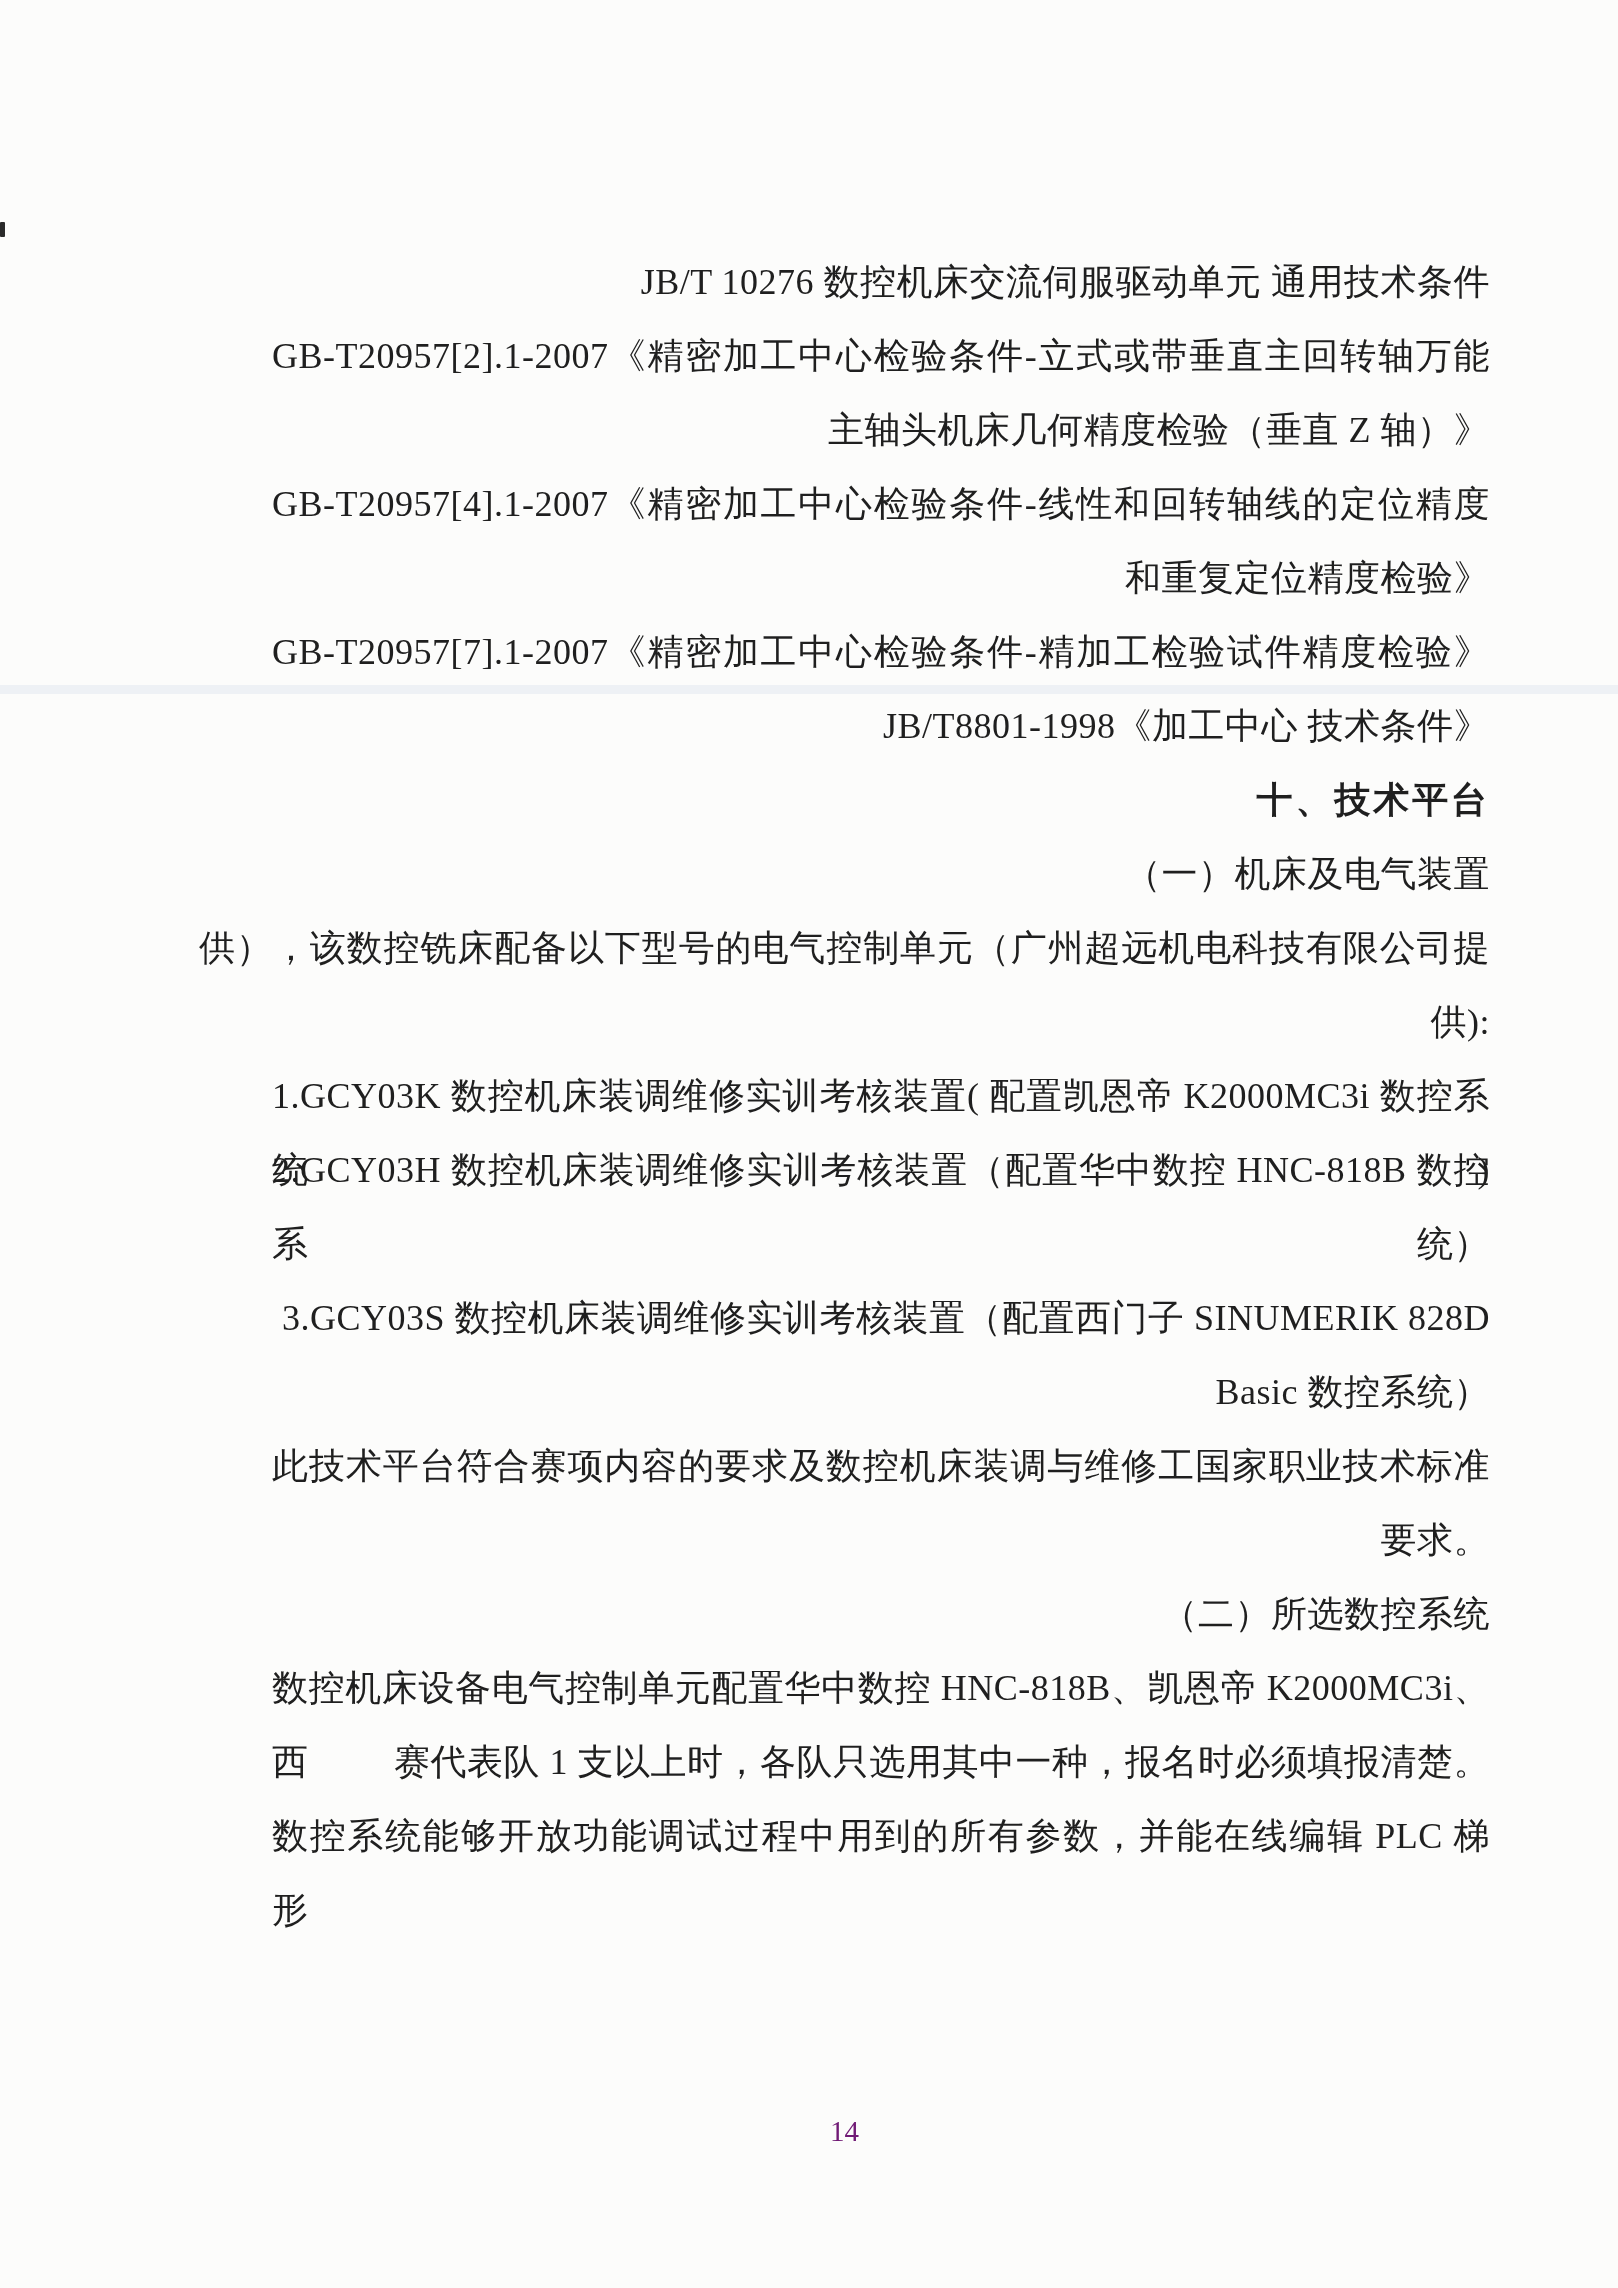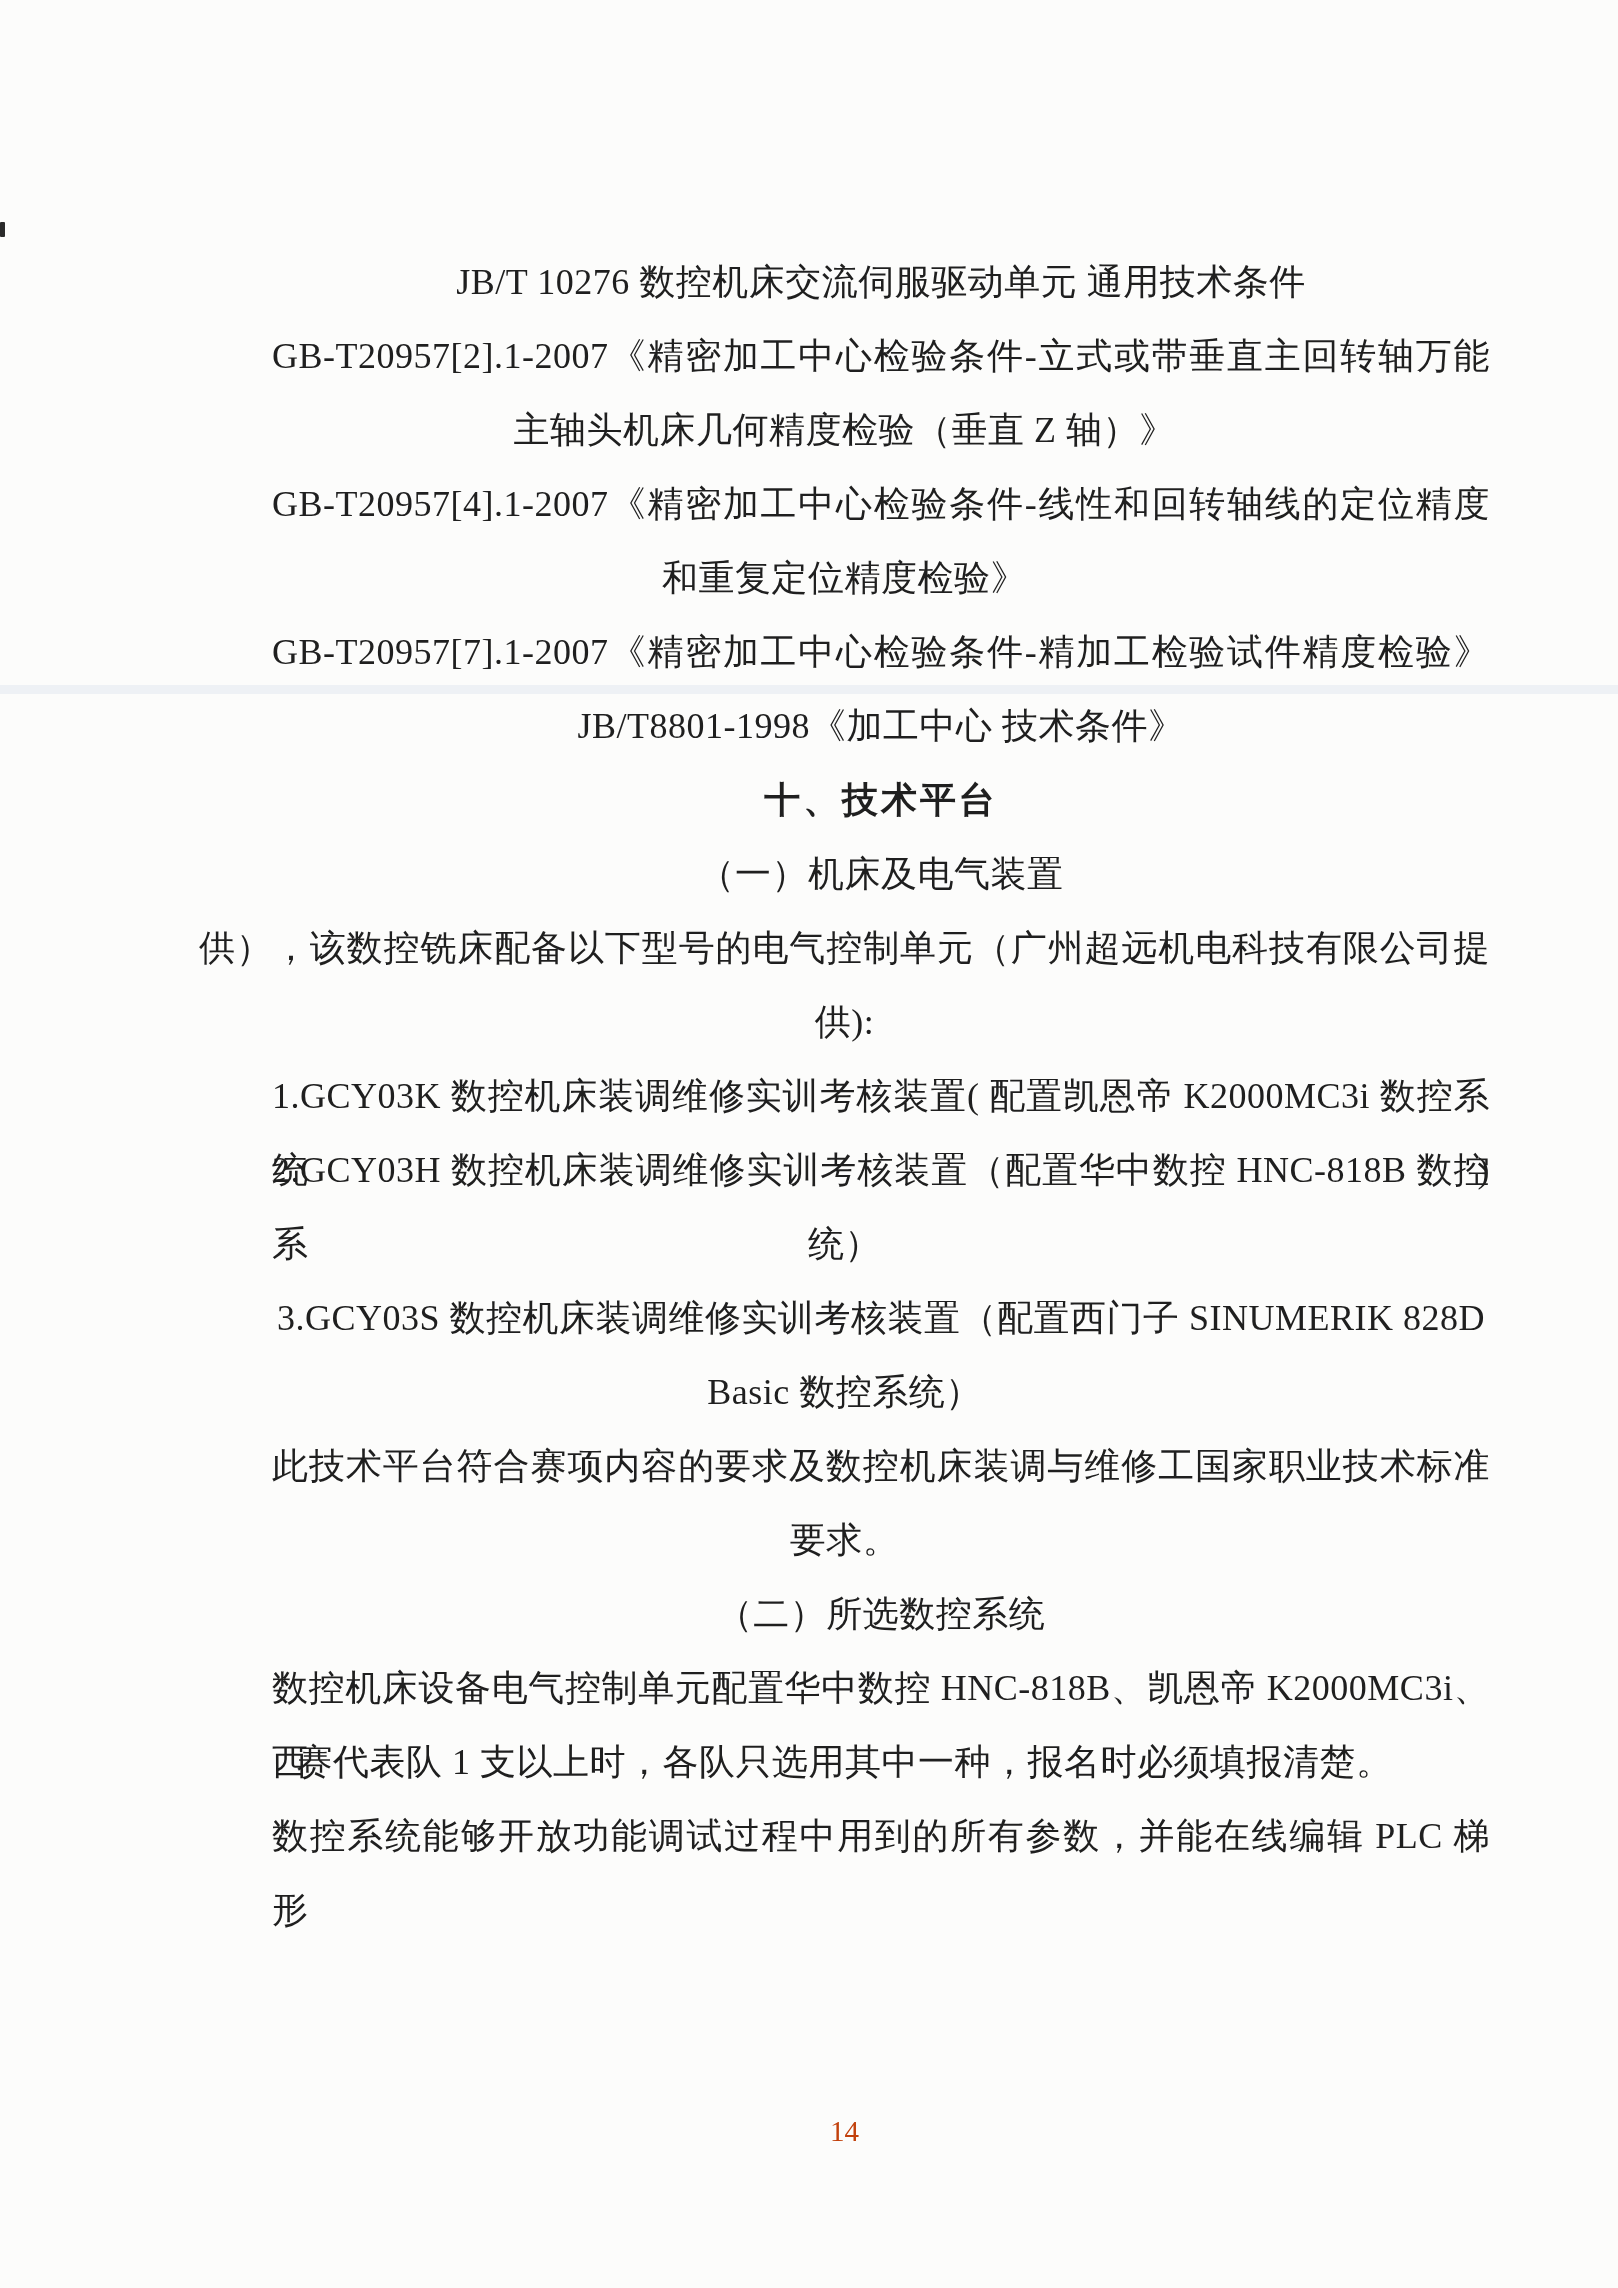--- a/index.html
+++ b/index.html
@@ -44,7 +44,7 @@
     font-size: 36px;
     letter-spacing: 0.5px;
     white-space: nowrap;
-    text-align: center;
+    text-align: right;
   }
   .ln.indent {
     padding-left: 73px;

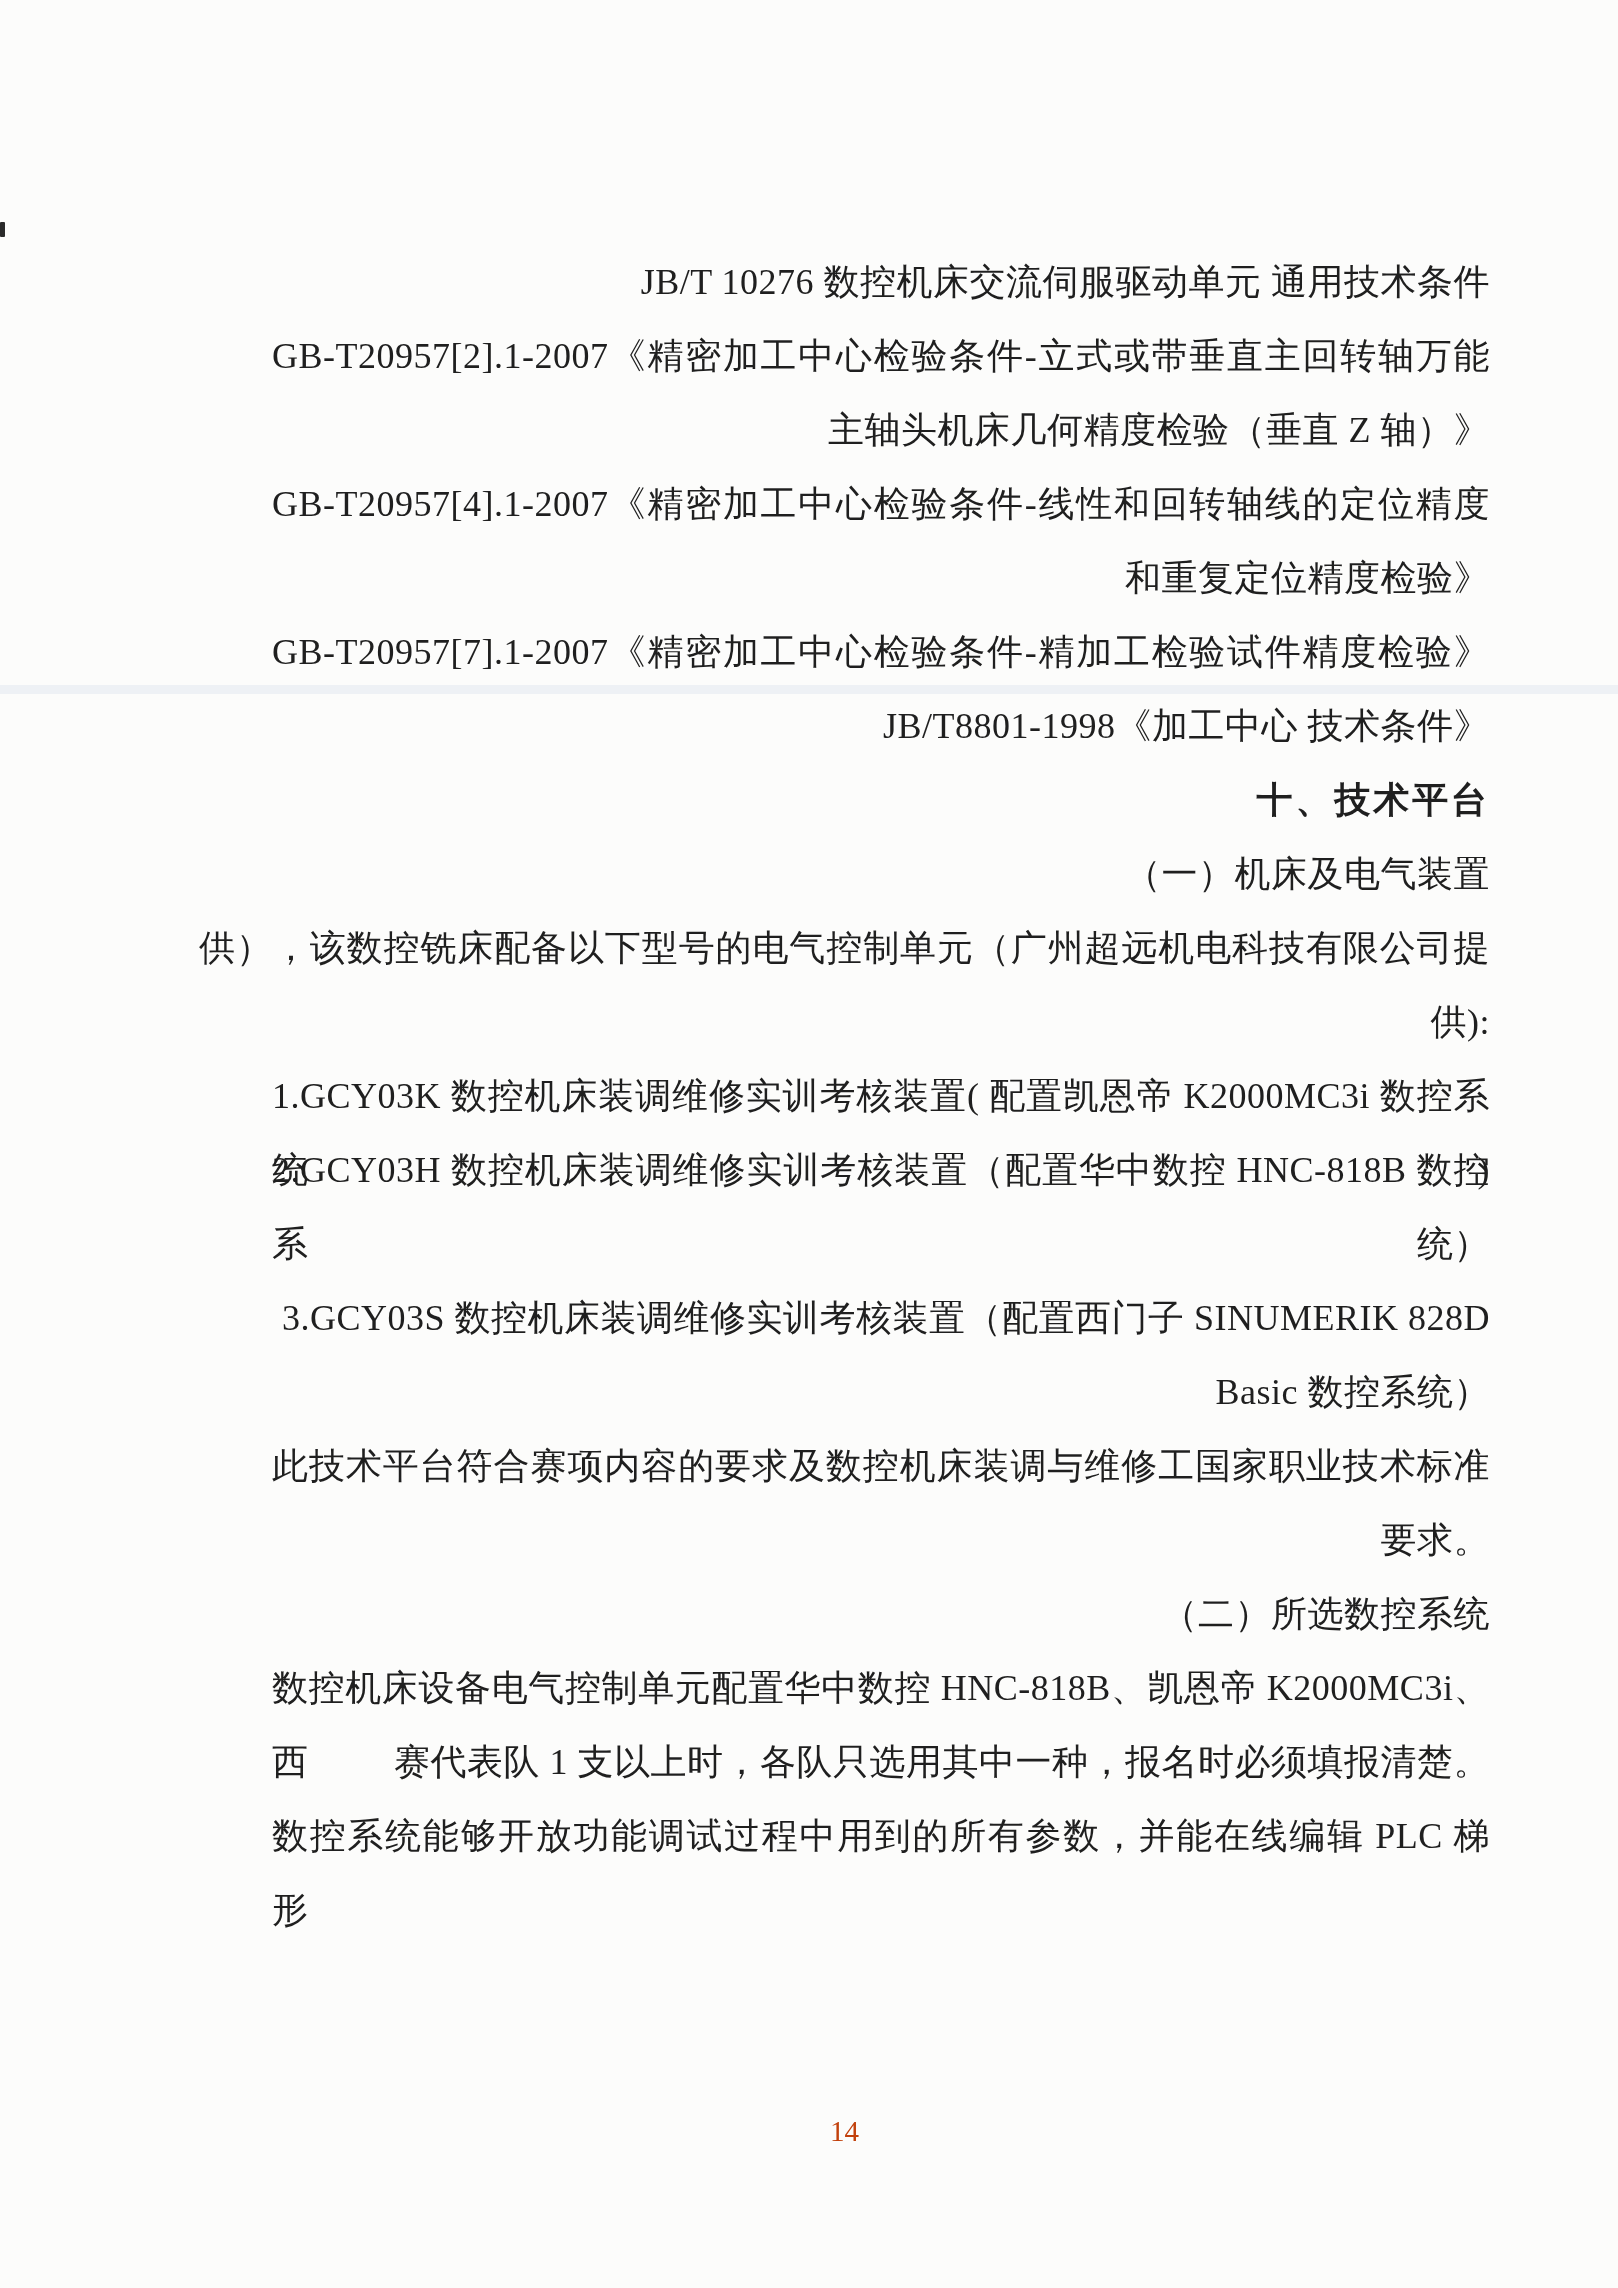--- a/index.html
+++ b/index.html
@@ -68,7 +68,7 @@
     line-height: 45px;
     text-align: center;
     font-size: 29px;
-    color: #c2410c;
+    color: #701a75;
   }
 </style>
 </head>

